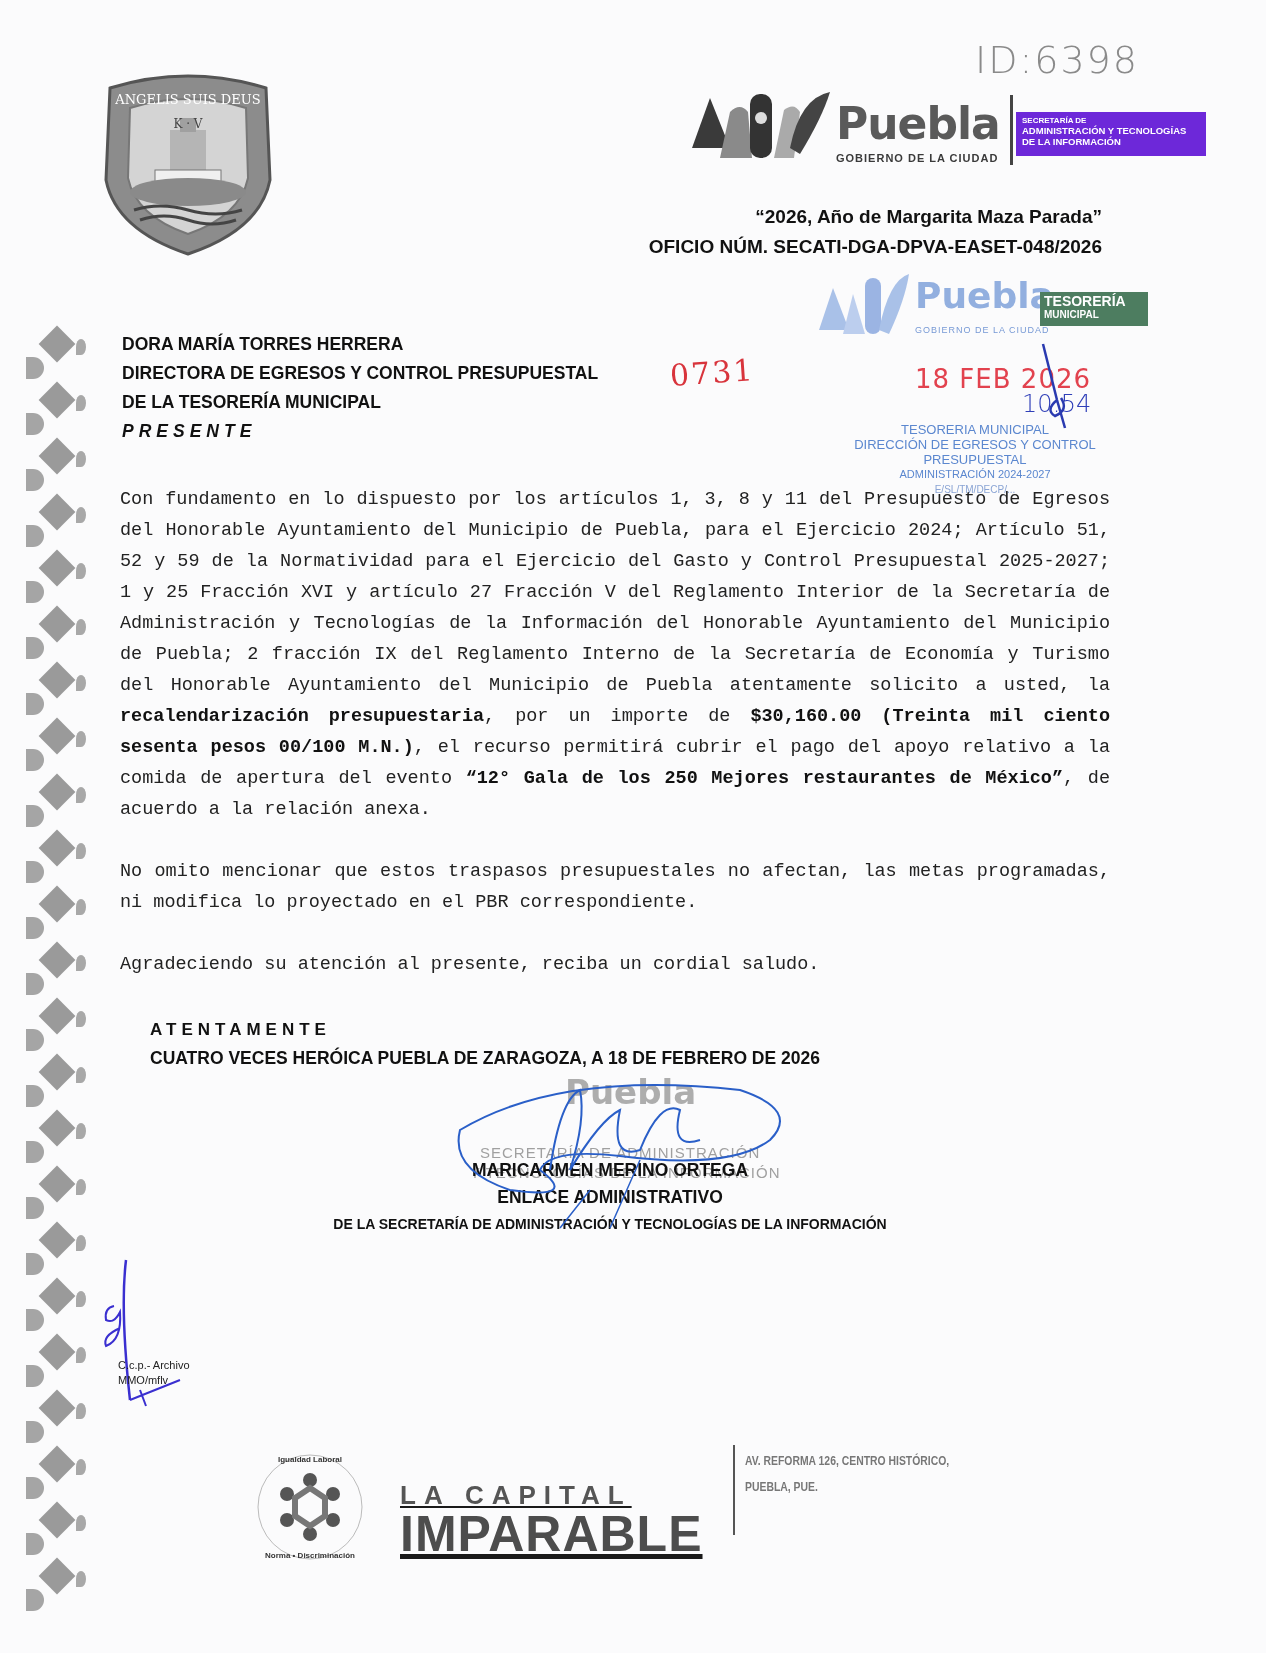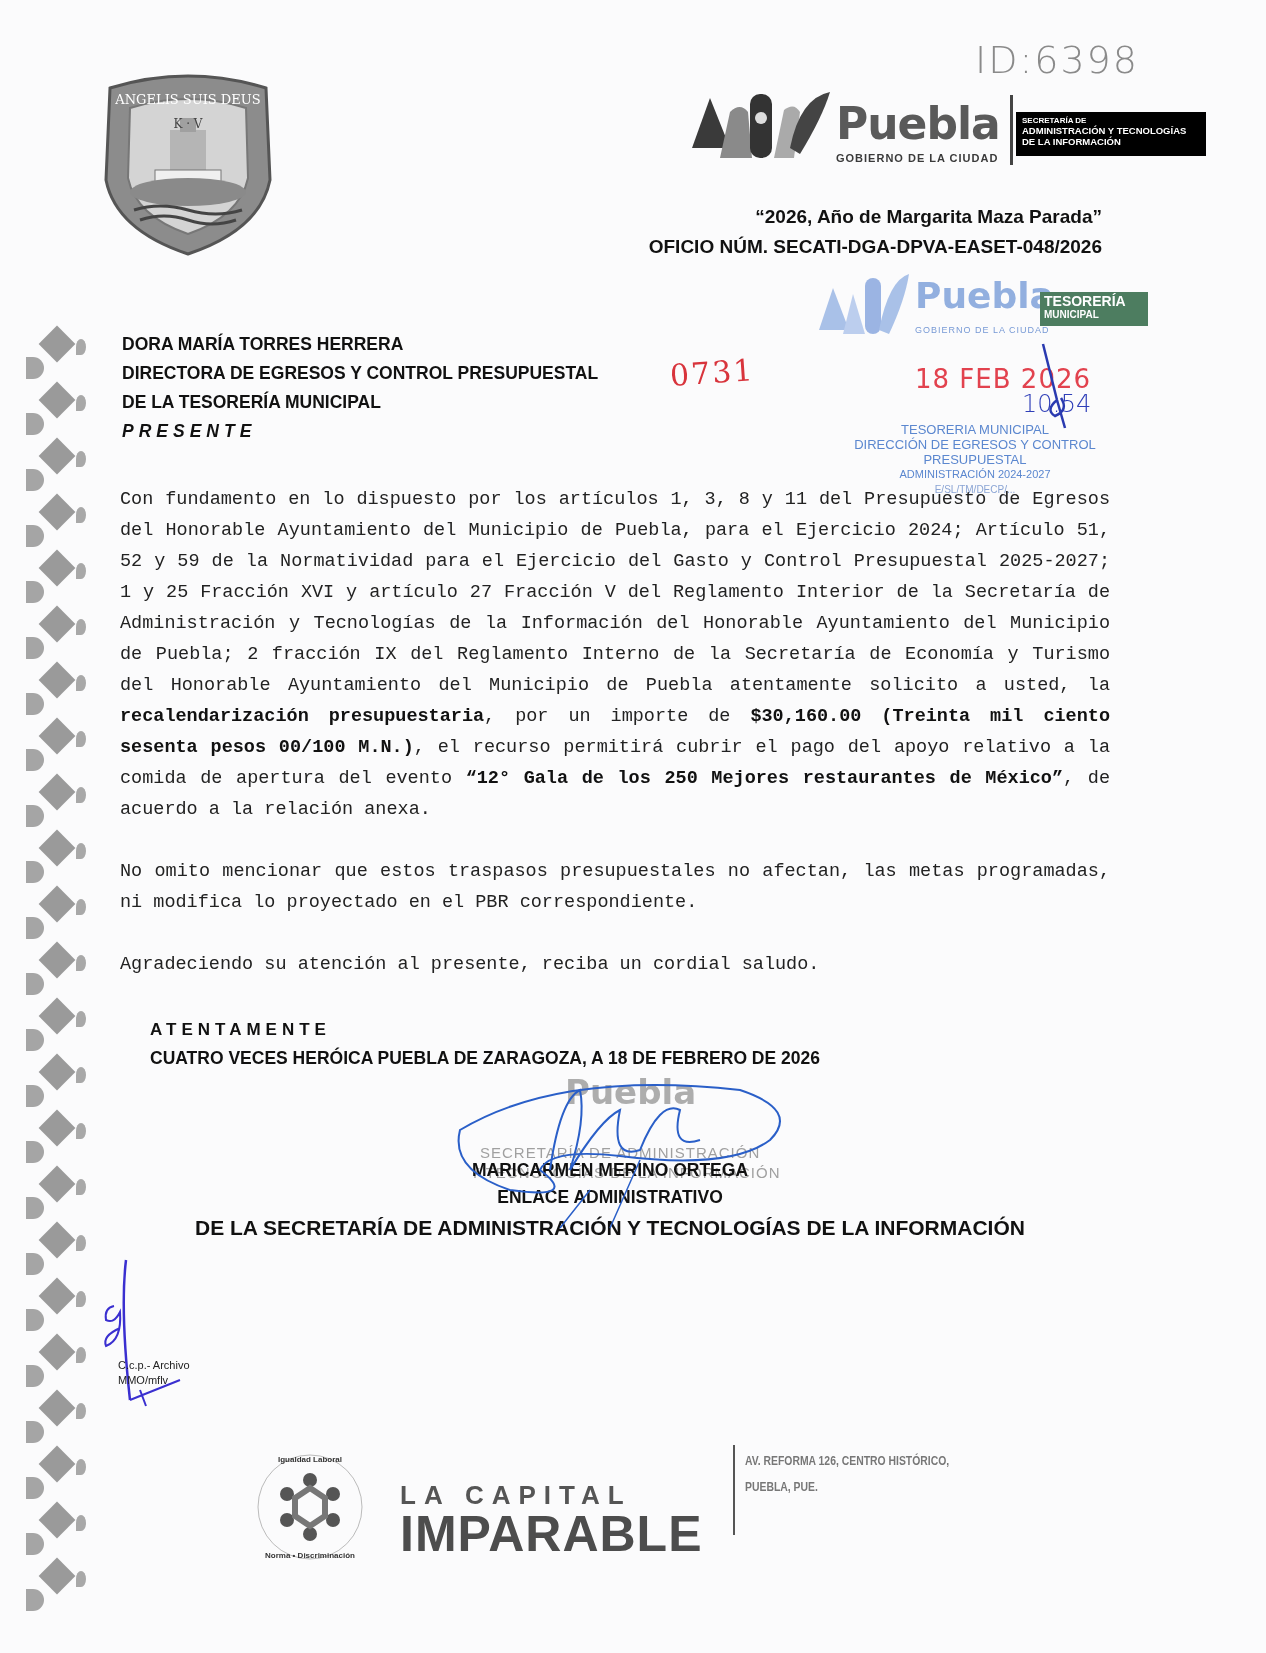--- a/index.html
+++ b/index.html
@@ -22,7 +22,7 @@
   .puebla-word { left:836px; top:98px; font-family:"DejaVu Sans", sans-serif; font-weight:bold; font-size:44px; color:#5a5a5a; letter-spacing:-1px; }
   .gob-ciudad { left:836px; top:152px; font-size:11px; font-weight:bold; color:#3a3a3a; letter-spacing:1px; }
   .sec-divider { left:1010px; top:95px; width:3px; height:70px; background:#444; }
-  .sec-box { left:1016px; top:112px; width:190px; height:44px; background:#000000; color:#fff; padding:4px 6px; box-sizing:border-box; }
+  .sec-box { left:1016px; top:112px; width:190px; height:44px; background:#6d28d9; color:#fff; padding:4px 6px; box-sizing:border-box; }
   .sec-box .l1 { font-size:8px; font-weight:bold; }
   .sec-box .l2 { font-size:9.5px; font-weight:bold; line-height:11px; }
 

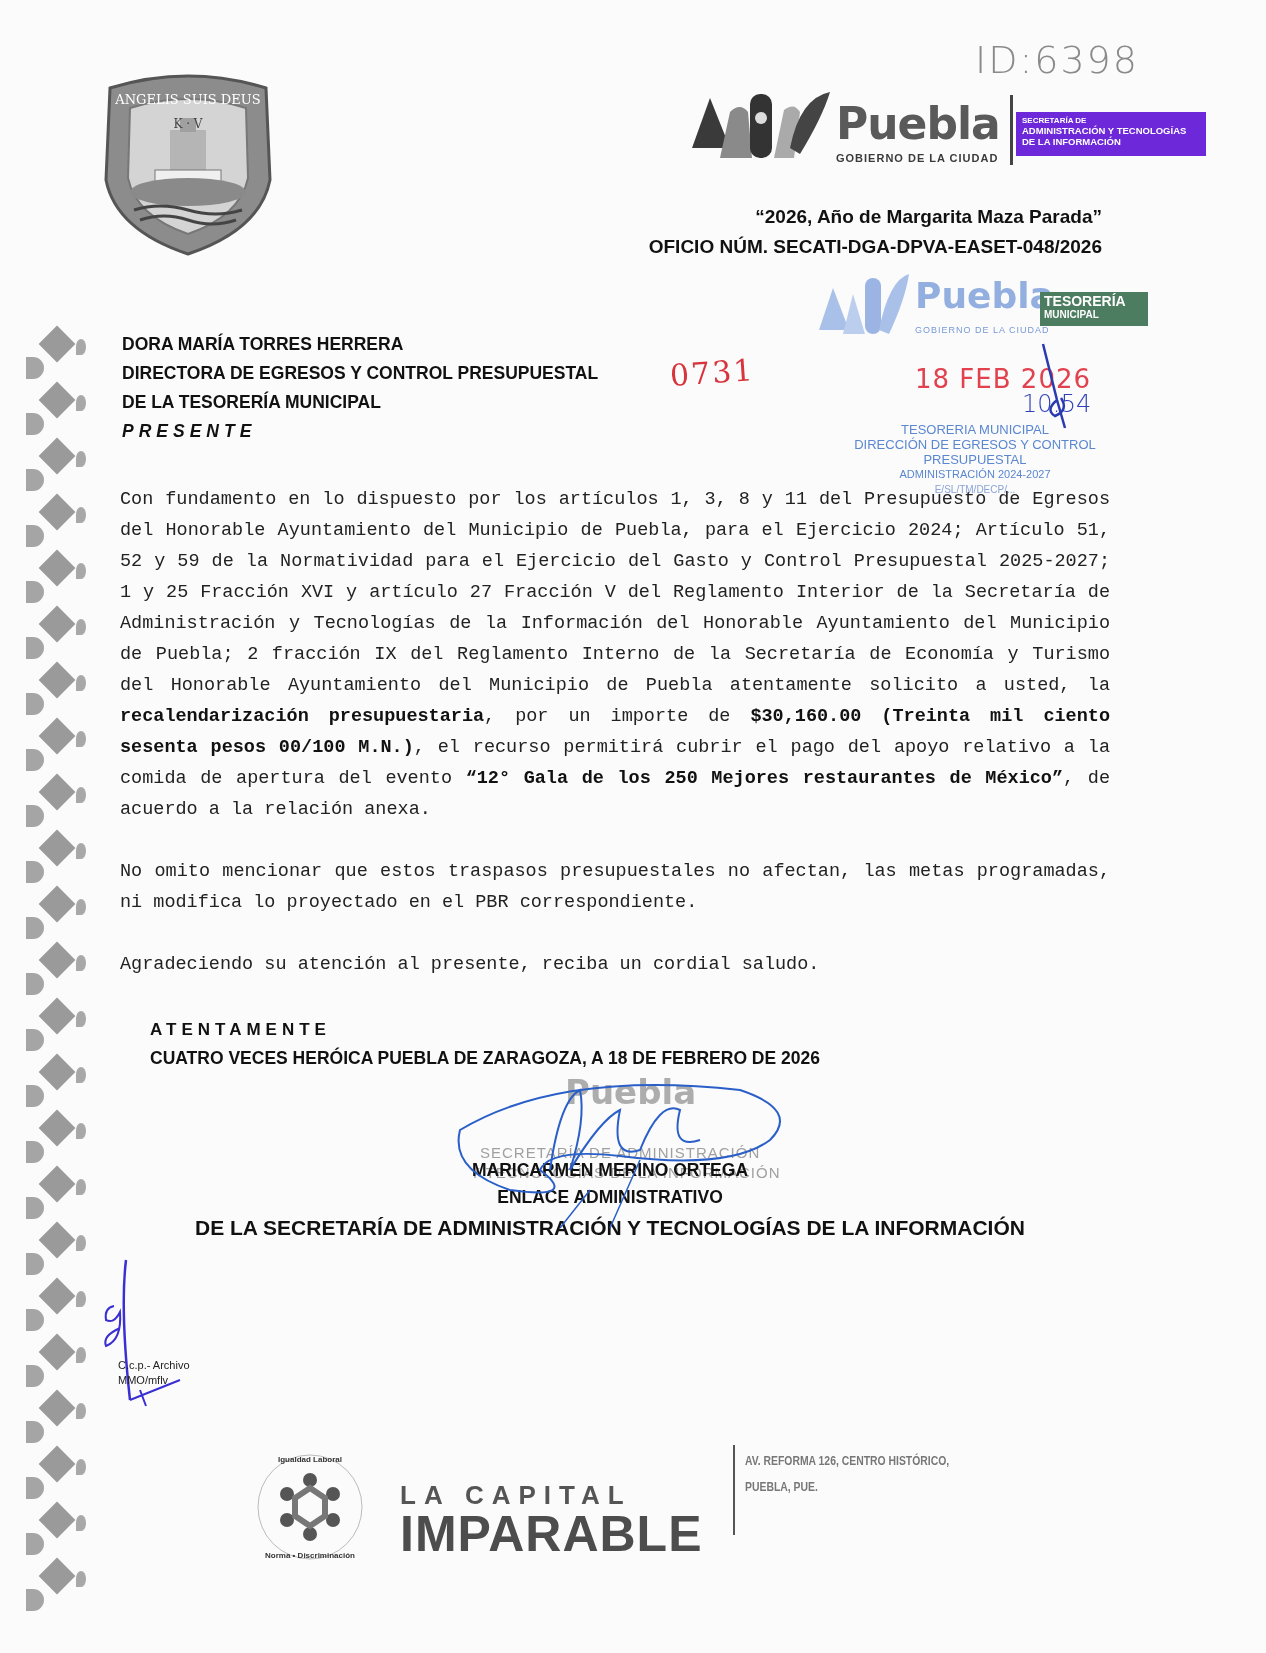--- a/index.html
+++ b/index.html
@@ -68,7 +68,7 @@
   .signer { left:150px; top:1160px; width:920px; text-align:center; color:#111; font-weight:bold; }
   .signer .name { font-size:17.5px; }
   .signer .role { font-size:17.5px; margin-top:6px; }
-  .signer .dep1 { font-size:21px; margin-top:8px; }
+  .signer .dep1 { font-size:14px; margin-top:8px; }
   .signer .dep2 { font-size:17.5px; margin-top:6px; }
 
   .initials-svg { left:100px; top:1250px; width:120px; height:160px; }

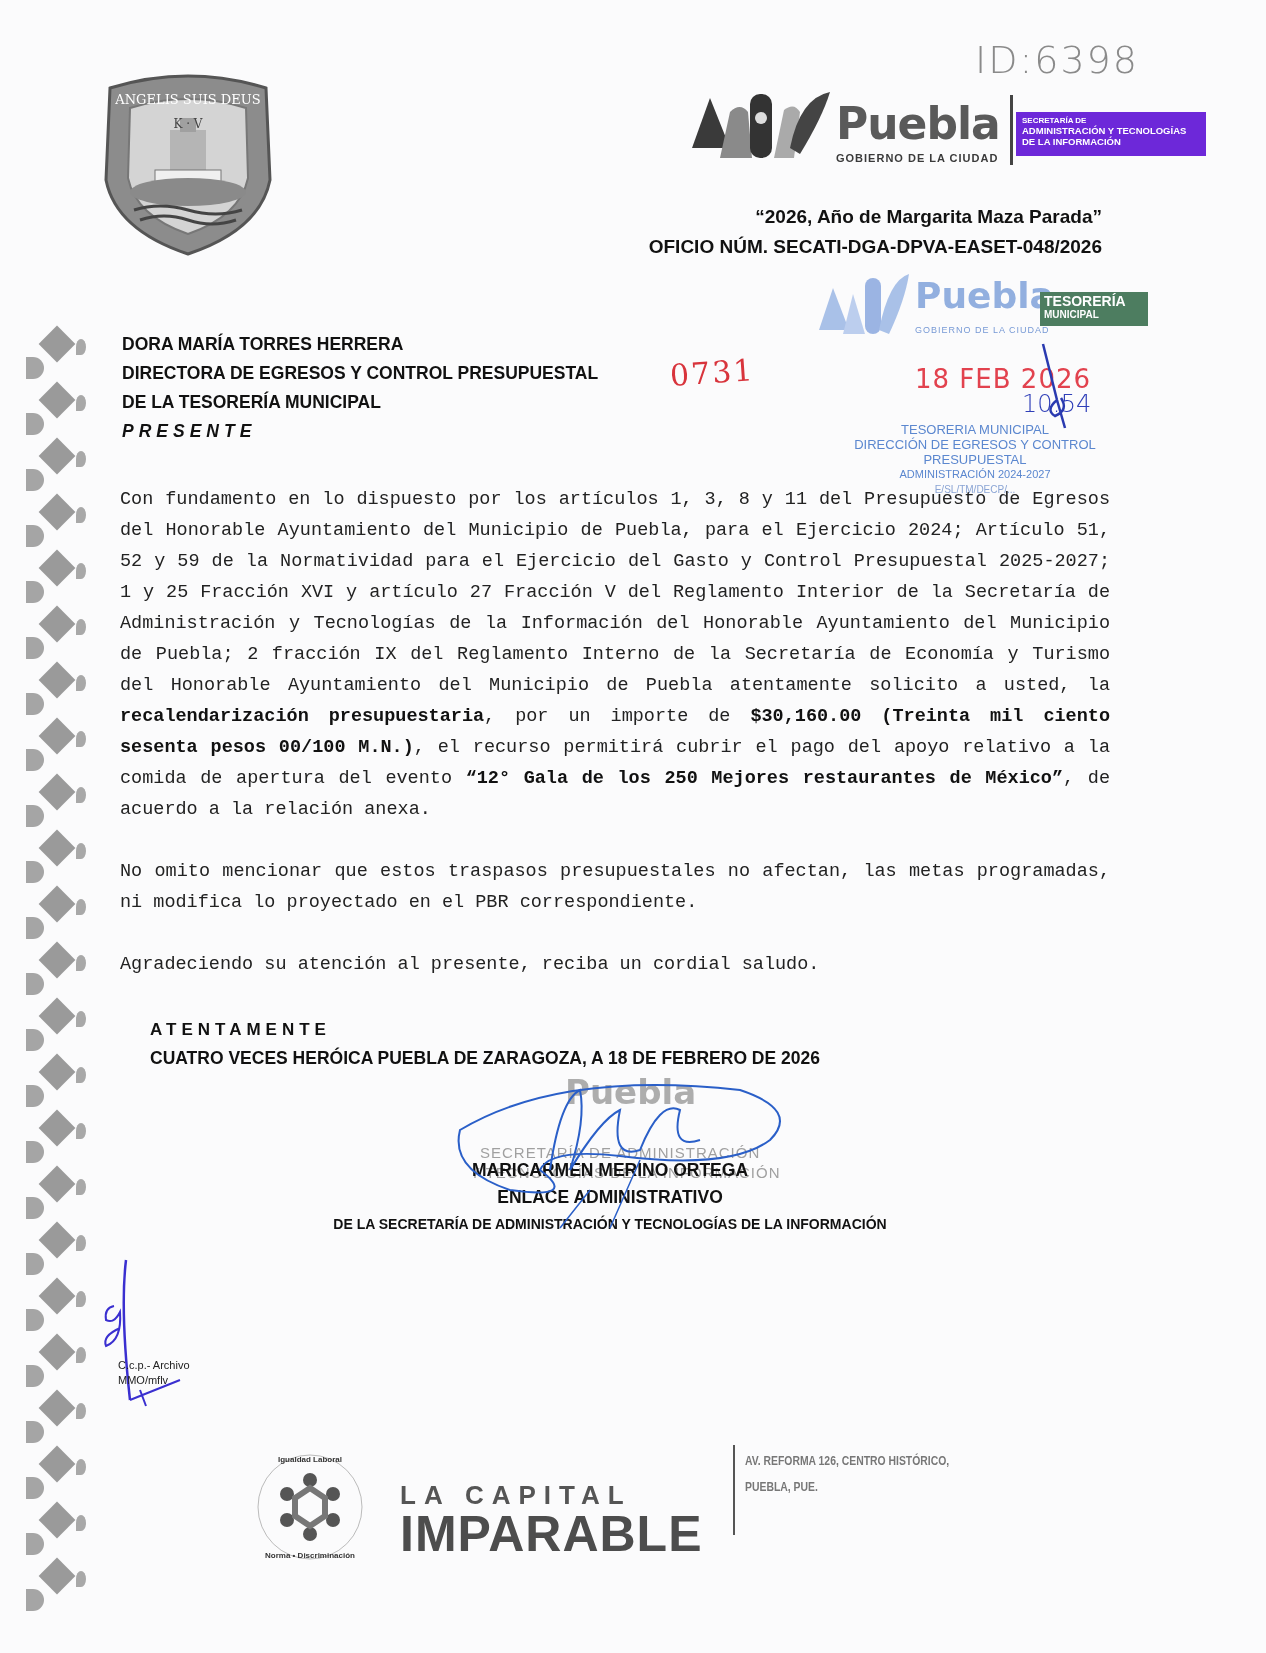--- a/index.html
+++ b/index.html
@@ -76,7 +76,7 @@
 
   
   .footer-seal { left:255px; top:1452px; width:110px; height:110px; }
-  .footer-capital { left:400px; top:1480px; }
+  .footer-capital { left:400px; top:1480px;text-decoration:underline; }
   .footer-capital .lc { font-size:26px; font-weight:bold; letter-spacing:8px; color:#555; }
   .footer-capital .imp { font-size:50px; font-weight:bold; color:#4d4d4d; letter-spacing:1px; line-height:50px; margin-top:-2px; }
   .footer-divider { left:733px; top:1445px; width:2px; height:90px; background:#555; }

